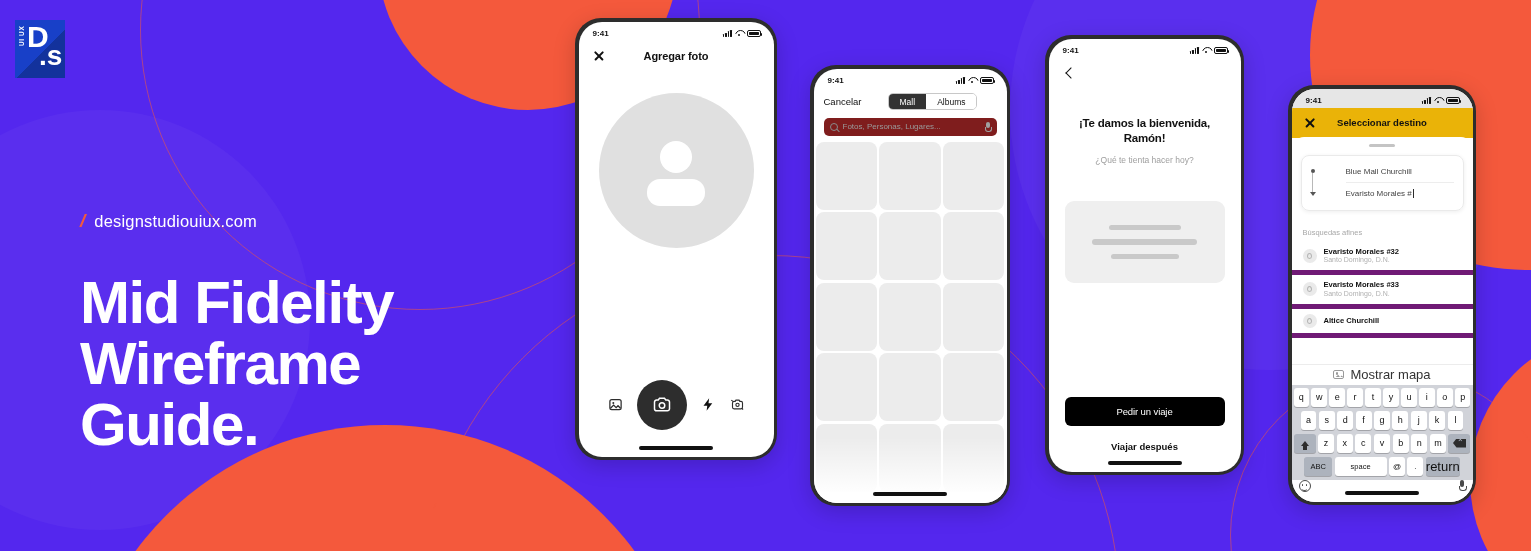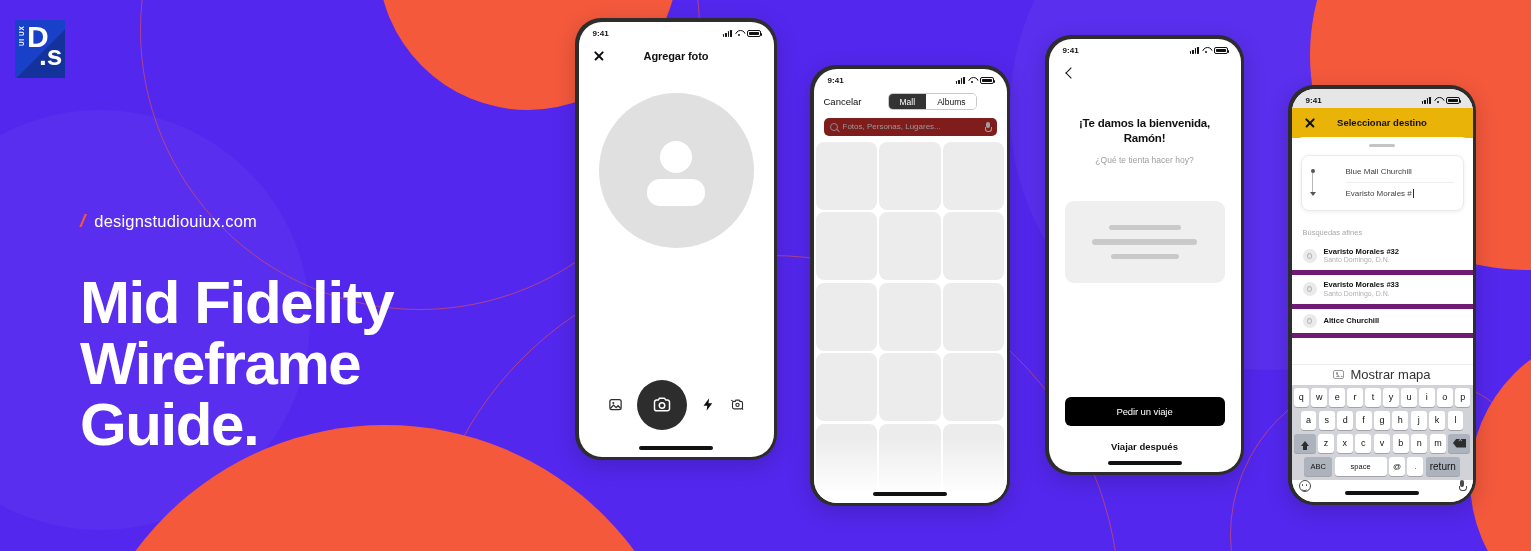--- a/index.html
+++ b/index.html
@@ -345,7 +345,7 @@
   .key.dark { background: #adb3bd; }
   .key.fn { flex: 0 0 22px; }
   .key.space { flex: 0 0 52px; font-size: 7.5px; }
-  .key.ret { flex: 0 0 34px; font-size: 10px; }
+  .key.ret { flex: 0 0 34px; font-size: 13px; }
   .key.abc { flex: 0 0 28px; font-size: 7.5px; }
   .key.small { flex: 0 0 16px; font-size: 8px; }
   .kb-bottom {

